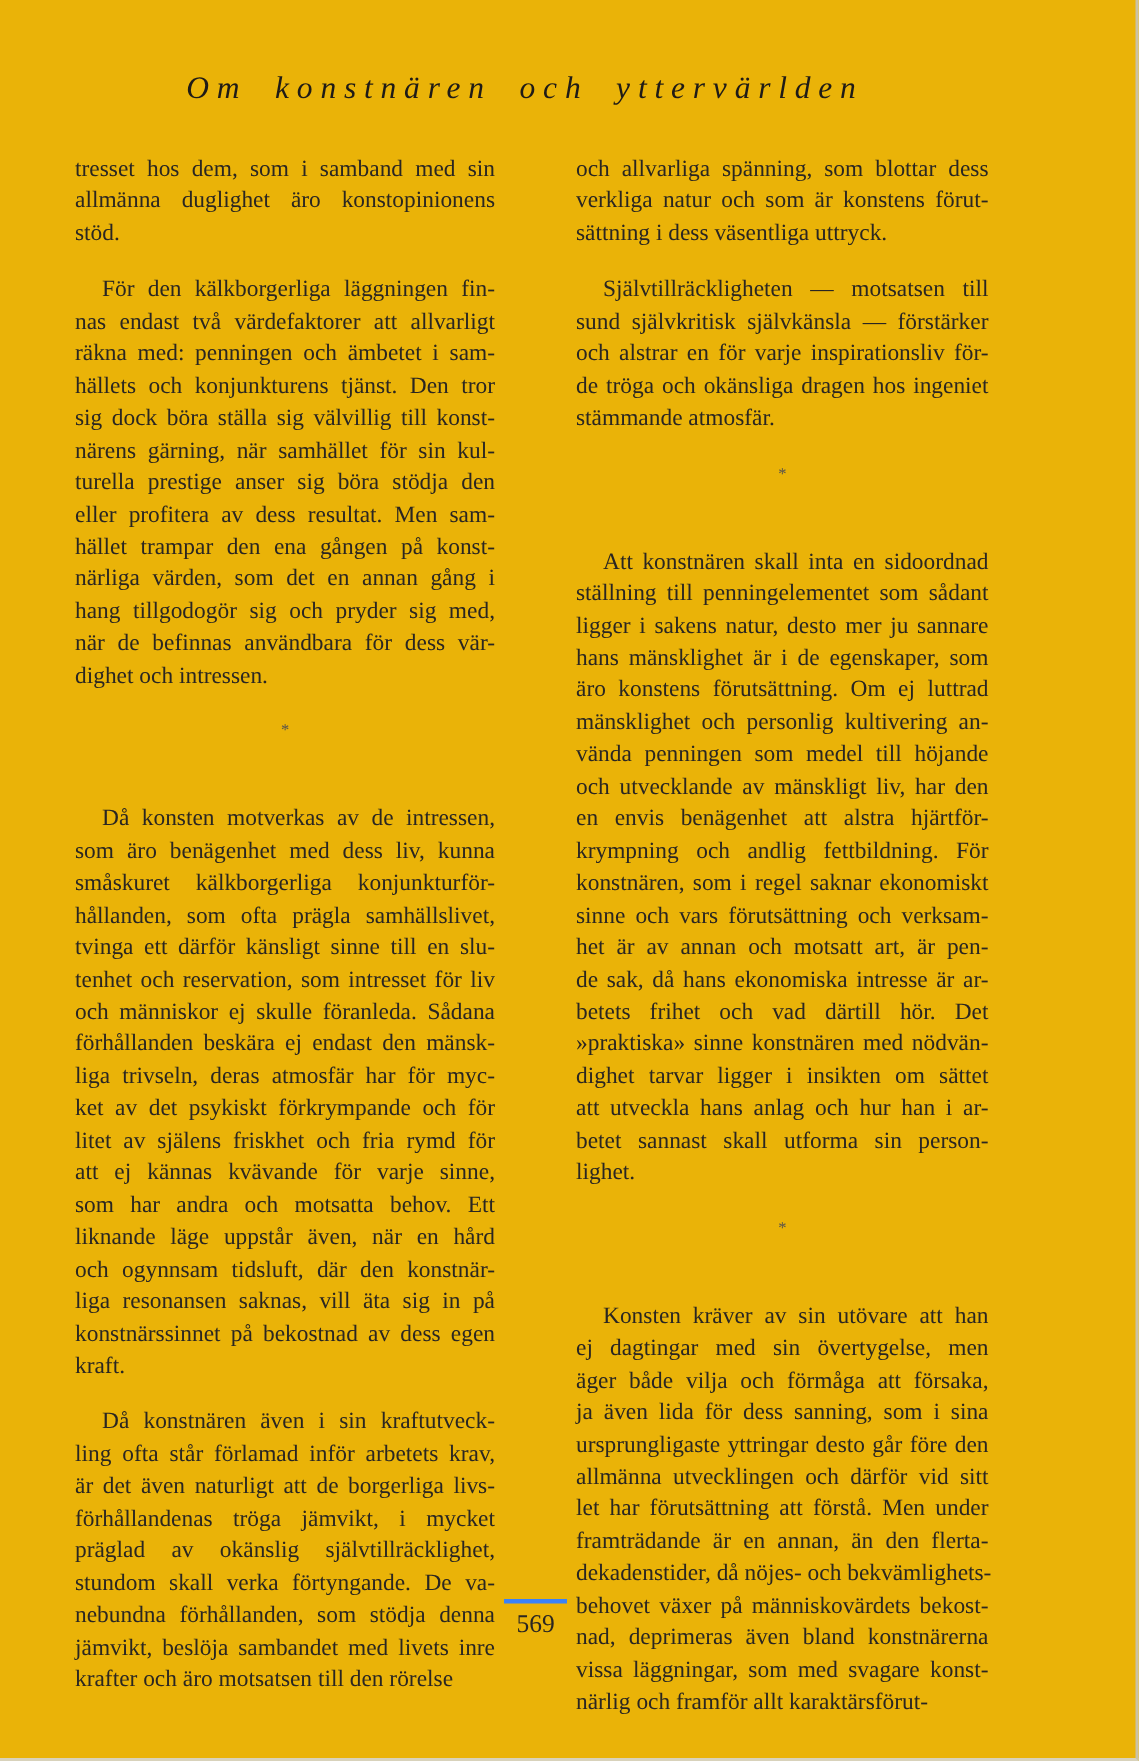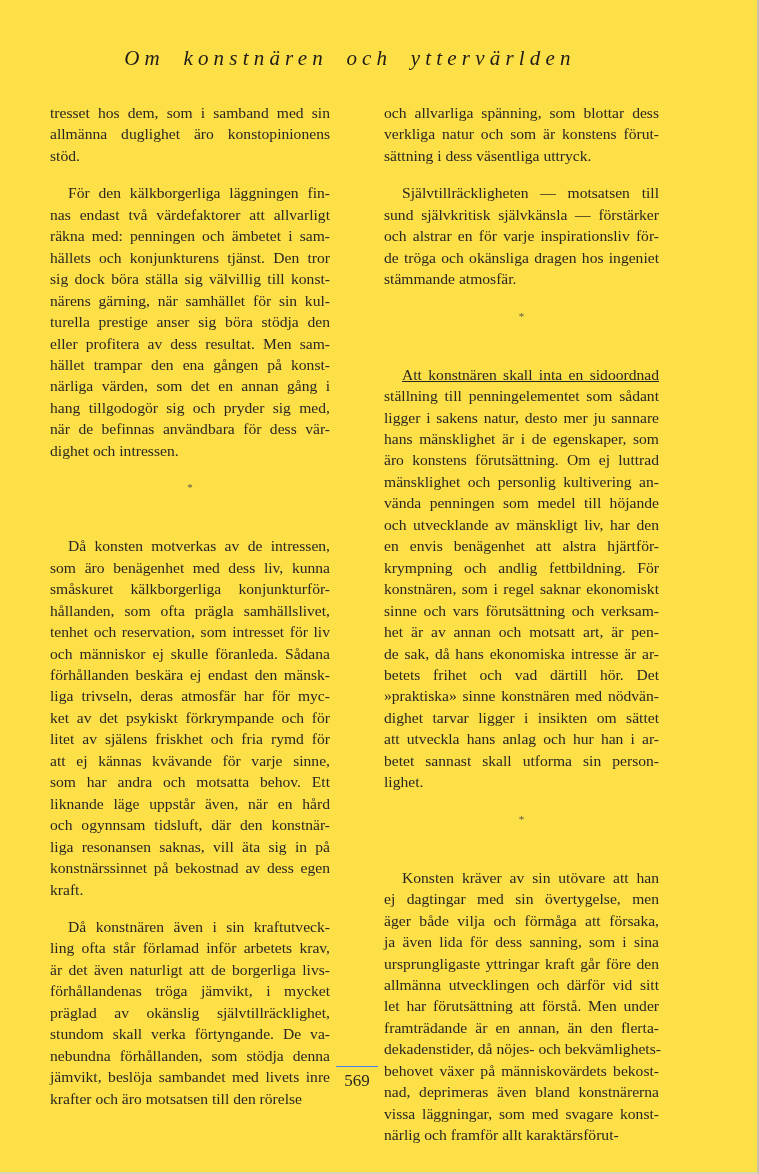--- a/index.html
+++ b/index.html
@@ -12,7 +12,7 @@
   }
   .page {
     position: absolute; left: 0; top: 0; width: 757px; height: 1172px;
-    background: #fde047;
+    background: #eab308;
     border-right: 2px solid #c9c2a8;
     border-bottom: 2px solid #d8d2bb;
   }

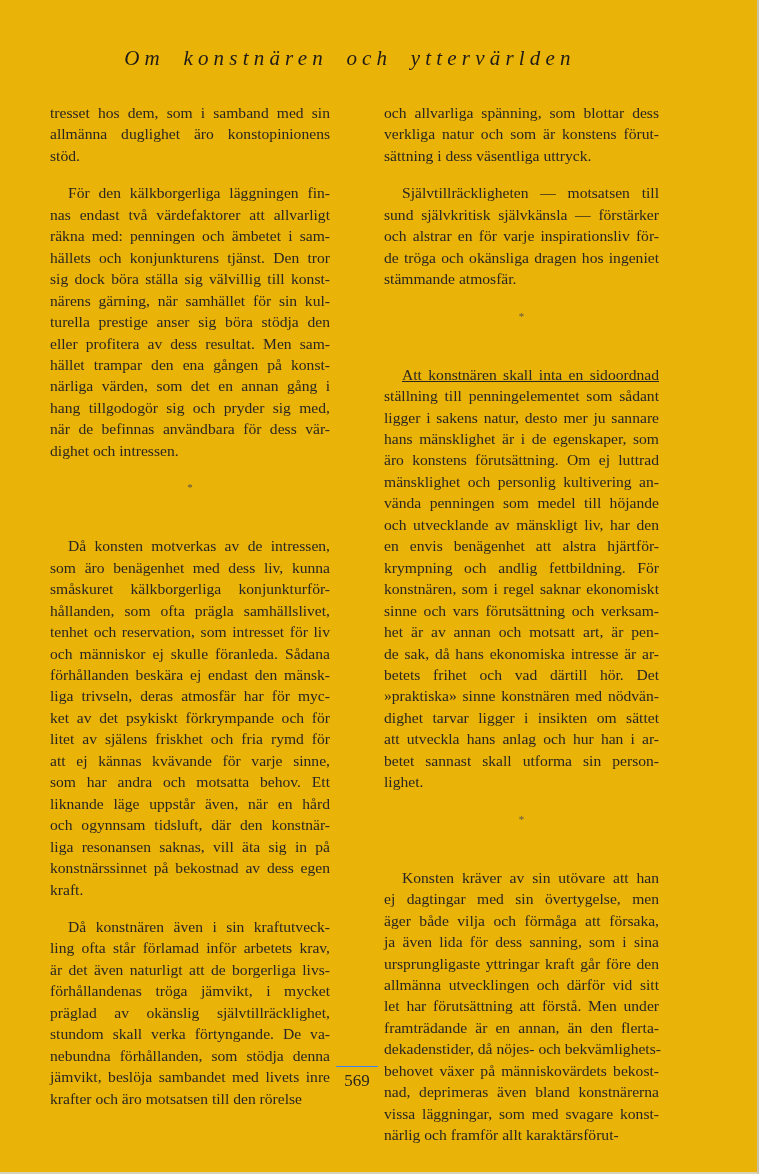--- a/index.html
+++ b/index.html
@@ -127,7 +127,7 @@
     <div class="separator">*</div>
     <div class="gap-small"></div>
     <p>
-        <span class="line" style="padding-left: 18px; text-decoration: underline;">Att konstnären skall inta en sidoordnad</span>
+        <span class="line" style="padding-left: 18px;">Att konstnären skall inta en sidoordnad</span>
         <span class="line">ställning till penningelementet som sådant</span>
         <span class="line">ligger i sakens natur, desto mer ju sannare</span>
         <span class="line">hans mänsklighet är i de egenskaper, som</span>

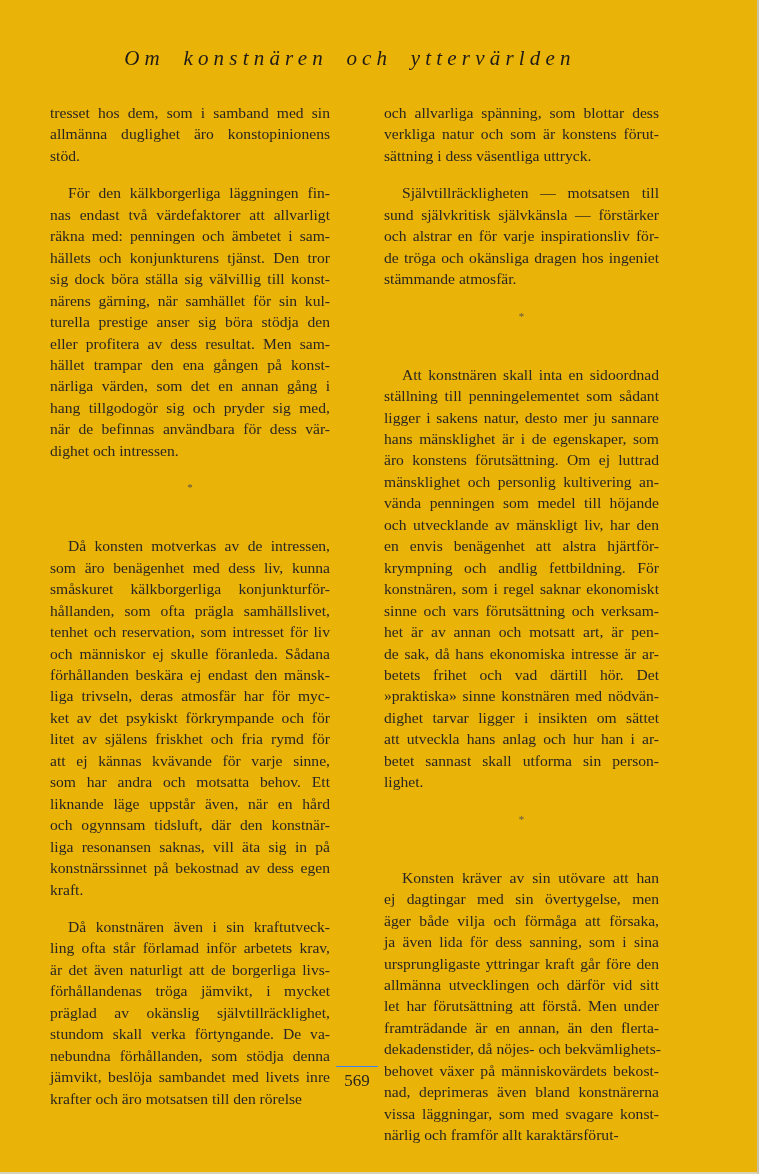--- a/index.html
+++ b/index.html
@@ -84,6 +84,7 @@
         <span class="line">som äro benägenhet med dess liv, kunna</span>
         <span class="line">småskuret kälkborgerliga konjunkturför-</span>
         <span class="line">hållanden, som ofta prägla samhällslivet,</span>
+        <span class="line">tvinga ett därför känsligt sinne till en slu-</span>
         <span class="line">tenhet och reservation, som intresset för liv</span>
         <span class="line">och människor ej skulle föranleda. Sådana</span>
         <span class="line">förhållanden beskära ej endast den mänsk-</span>

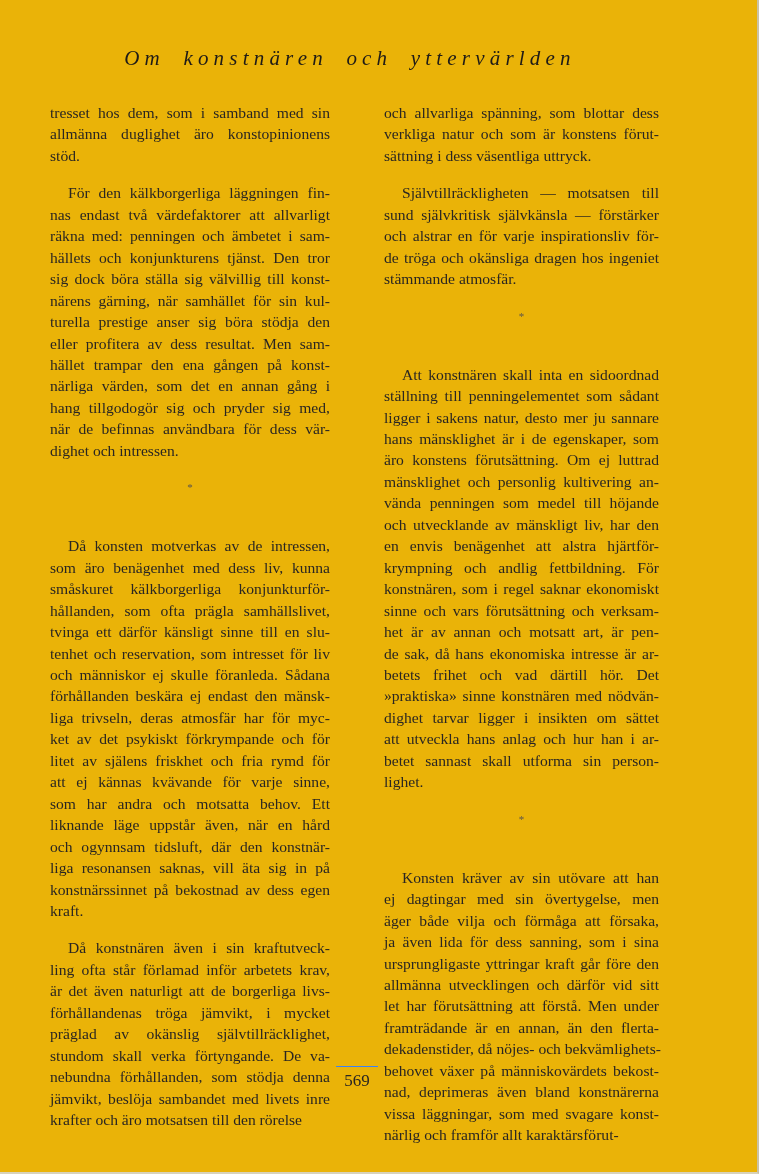--- a/index.html
+++ b/index.html
@@ -156,7 +156,7 @@
         <span class="line">ej dagtingar med sin övertygelse, men</span>
         <span class="line">äger både vilja och förmåga att försaka,</span>
         <span class="line">ja även lida för dess sanning, som i sina</span>
-        <span class="line">ursprungligaste yttringar kraft går före den</span>
+        <span class="line">ursprungligaste yttringar desto går före den</span>
         <span class="line">allmänna utvecklingen och därför vid sitt</span>
         <span class="line">let har förutsättning att förstå. Men under</span>
         <span class="line">framträdande är en annan, än den flerta-</span>

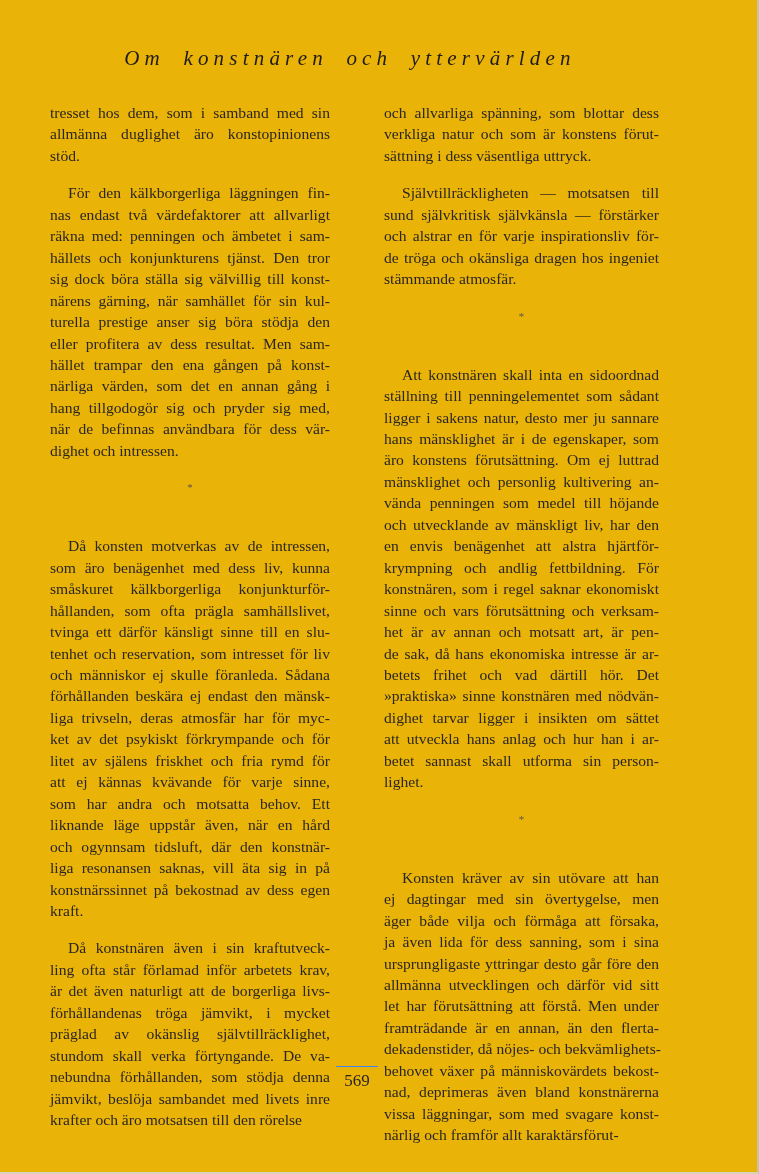--- a/index.html
+++ b/index.html
@@ -46,7 +46,7 @@
   .folio {
     position: absolute; top: 1066px; left: 336px; width: 42px;
     text-align: center; font-size: 17px; color: #2a2622;
-    border-top: 1px solid #3b82f6; padding-top: 4px;
+    border-top: 3px solid #3b82f6; padding-top: 4px;
   }
 </style>
 </head>

